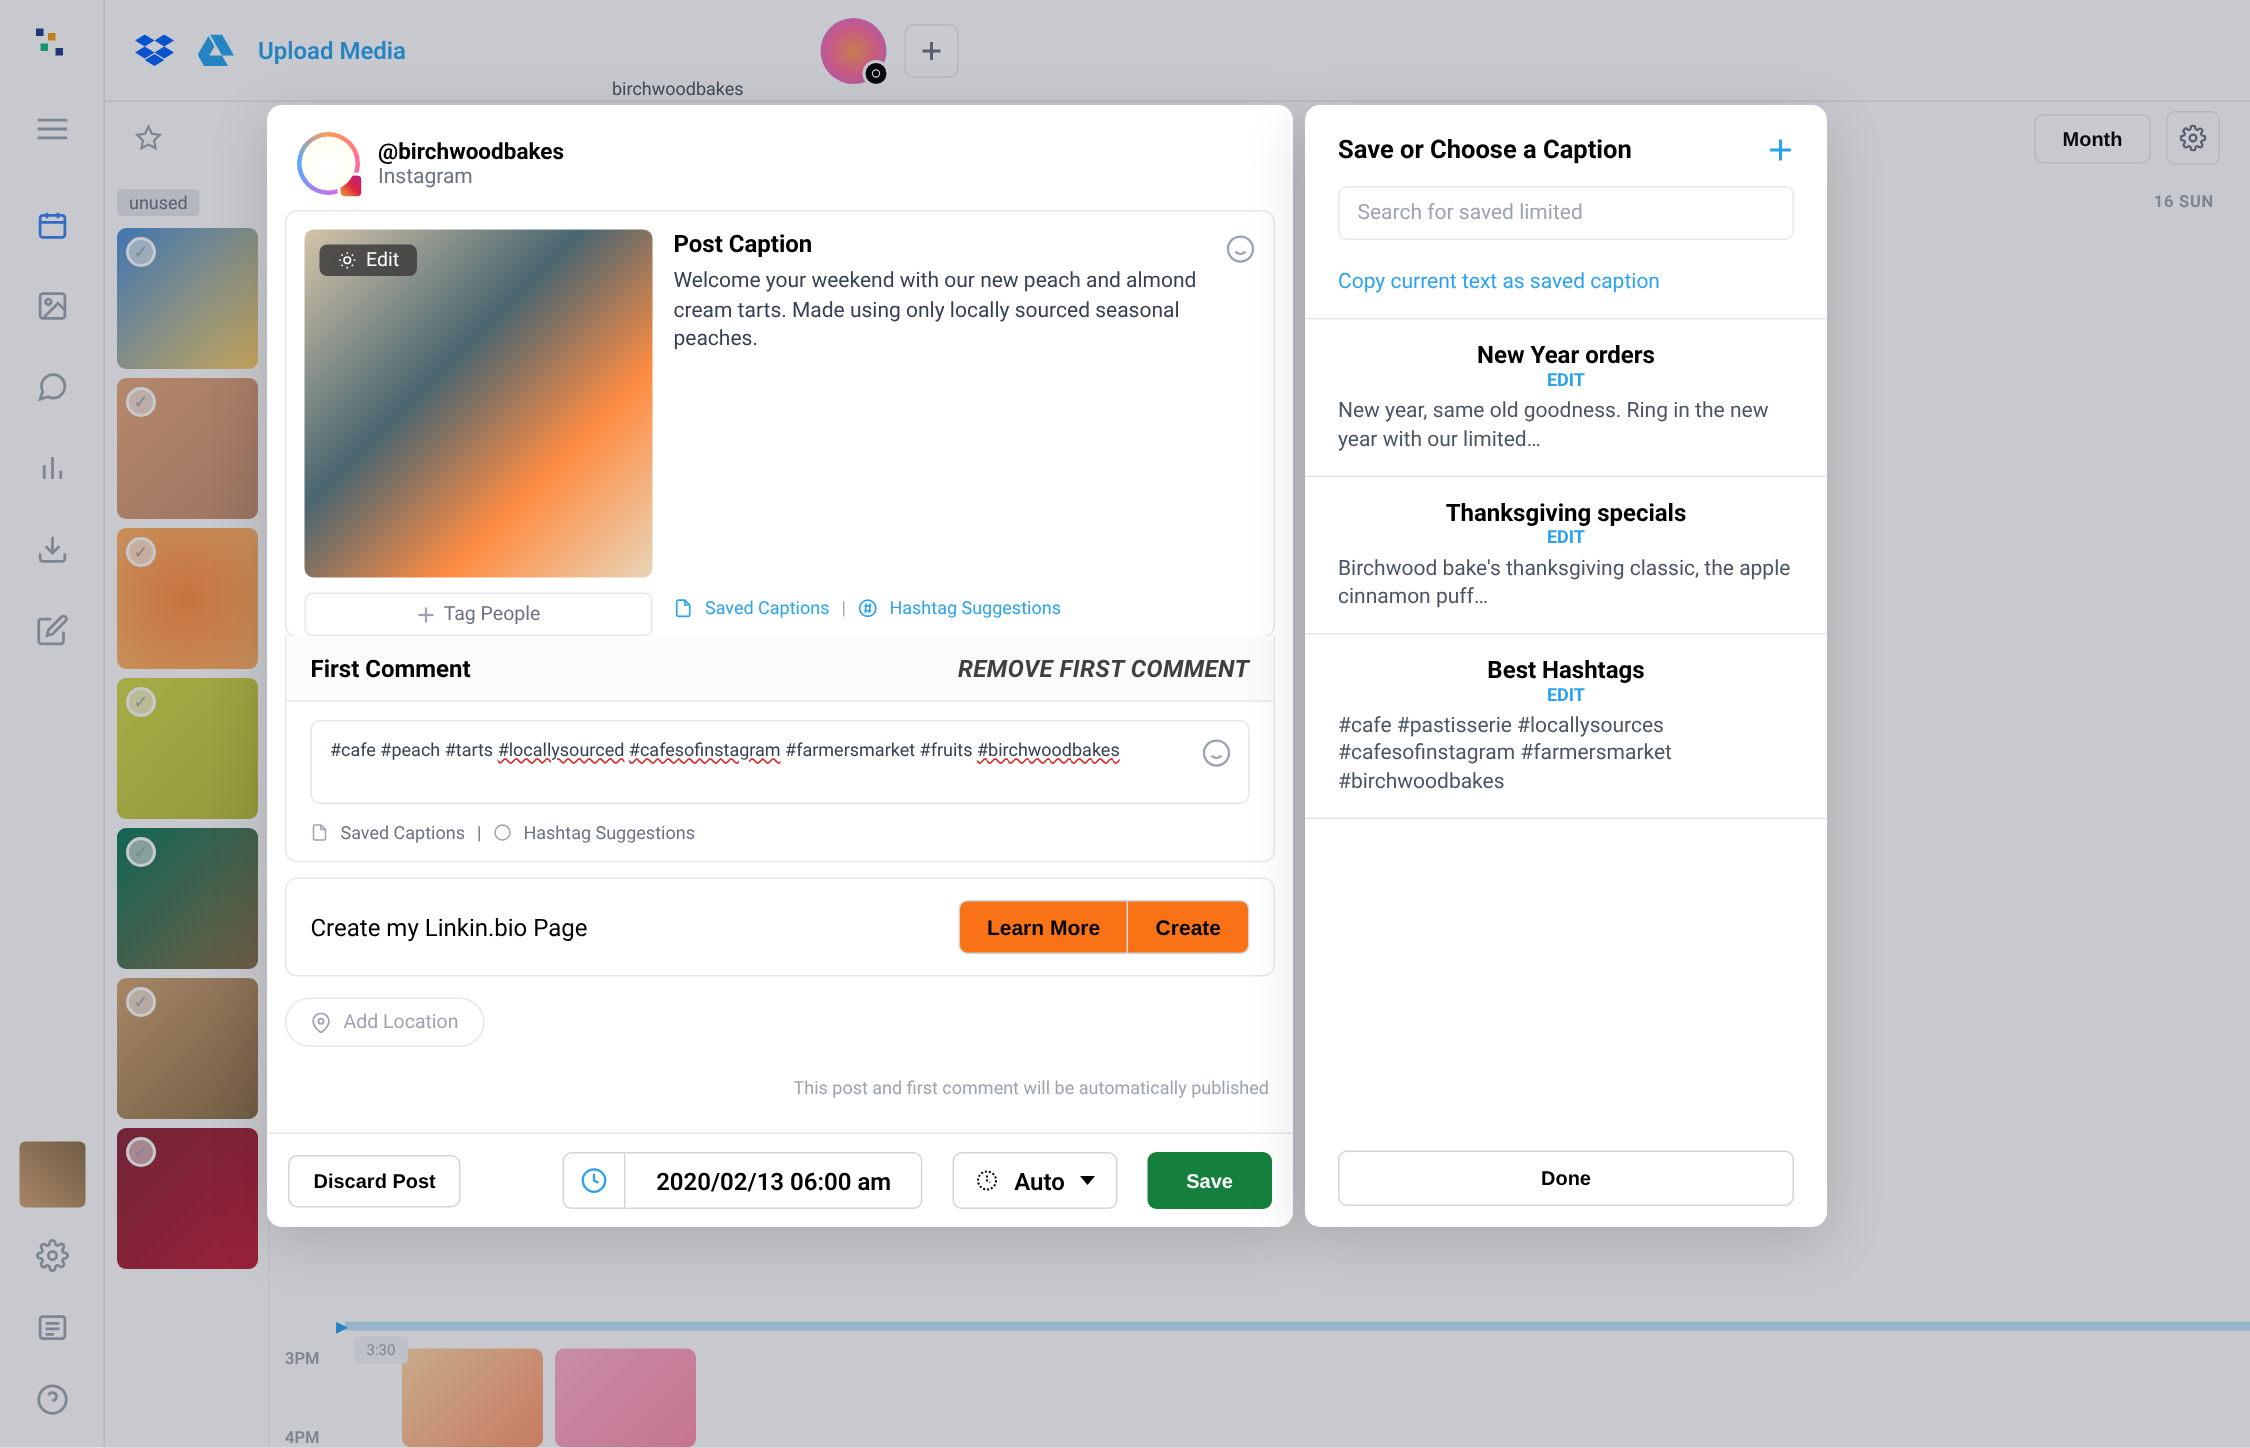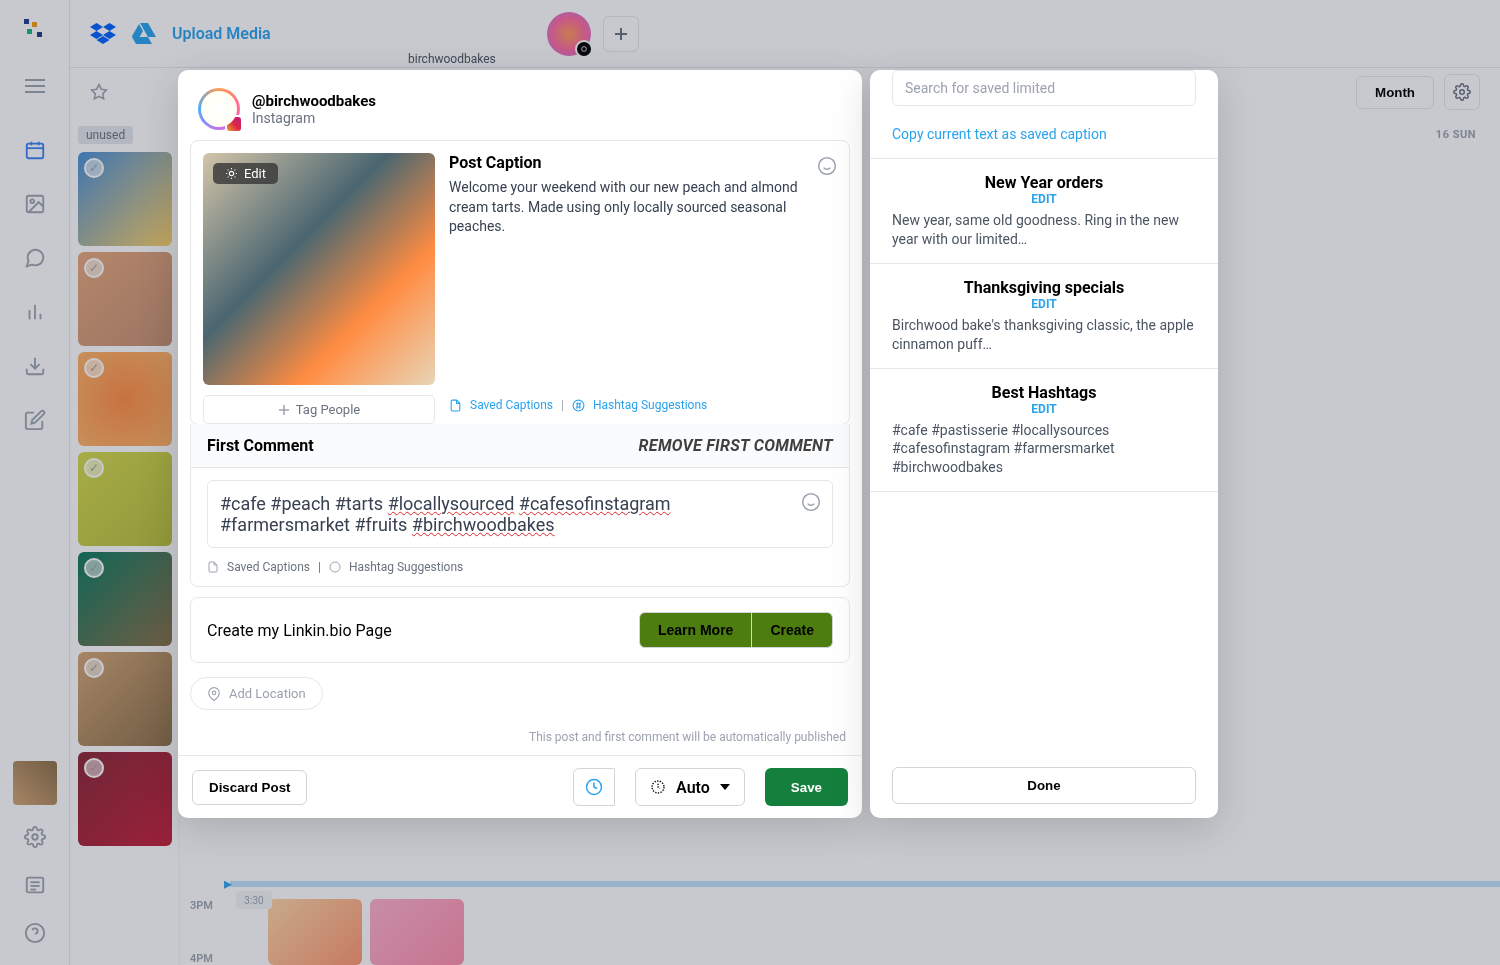--- a/index.html
+++ b/index.html
@@ -467,6 +467,15 @@
 </div>
 
 <div class="panel">
+  <div class="panel-header">
+    <span class="panel-title">Save or Choose a Caption</span>
+    <span class="panel-add">
+        <svg width="18" height="18" viewBox="0 0 18 18" stroke="currentColor" stroke-width="2">
+          <line x1="9" y1="2" x2="9" y2="16"></line>
+          <line x1="2" y1="9" x2="16" y2="9"></line>
+        </svg>
+      </span>
+  </div>
   <div class="panel-search"><span>Search for saved limited</span></div>
   <div class="copy-link">Copy current text as saved caption</div>
   <div class="caption-list">

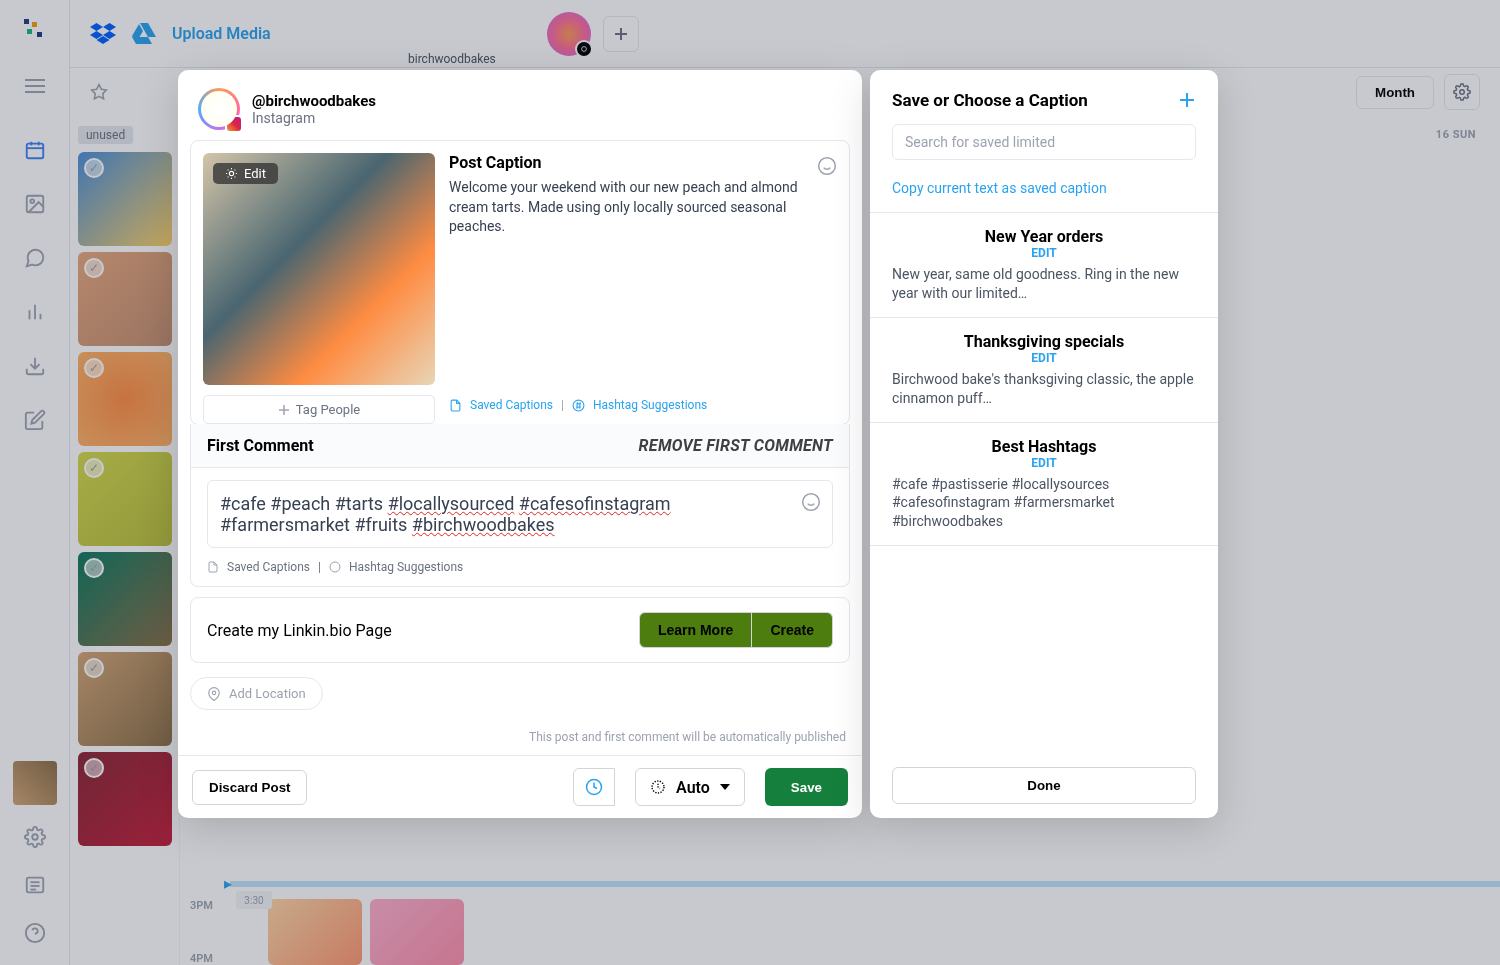--- a/index.html
+++ b/index.html
@@ -93,7 +93,7 @@
 .fc-title { font-weight: 700; }
 .fc-remove { color: #404040; font-size: 16px; font-weight: 700; letter-spacing: 0.3px; cursor: pointer; font-style: italic; }
 .fc-body { padding: 12px 16px; position: relative; }
-.fc-text { border: 1px solid #e5e7eb; border-radius: 6px; padding: 12px 40px 12px 12px; min-height: 56px; font-size: 18px; color: #374151; }
+.fc-text { border: 1px solid #e5e7eb; border-radius: 6px; padding: 12px 40px 12px 12px; min-height: 56px; font-size: 12px; color: #374151; }
 .fc-text .squiggle { text-decoration: underline wavy #dc2626; text-decoration-thickness: 1px; }
 .fc-emoji { position: absolute; right: 28px; top: 24px; color: #9ca3af; cursor: pointer; }
 .fc-links { padding: 0 16px 12px; font-size: 12px; color: #6b7280; display: flex; gap: 8px; align-items: center; }

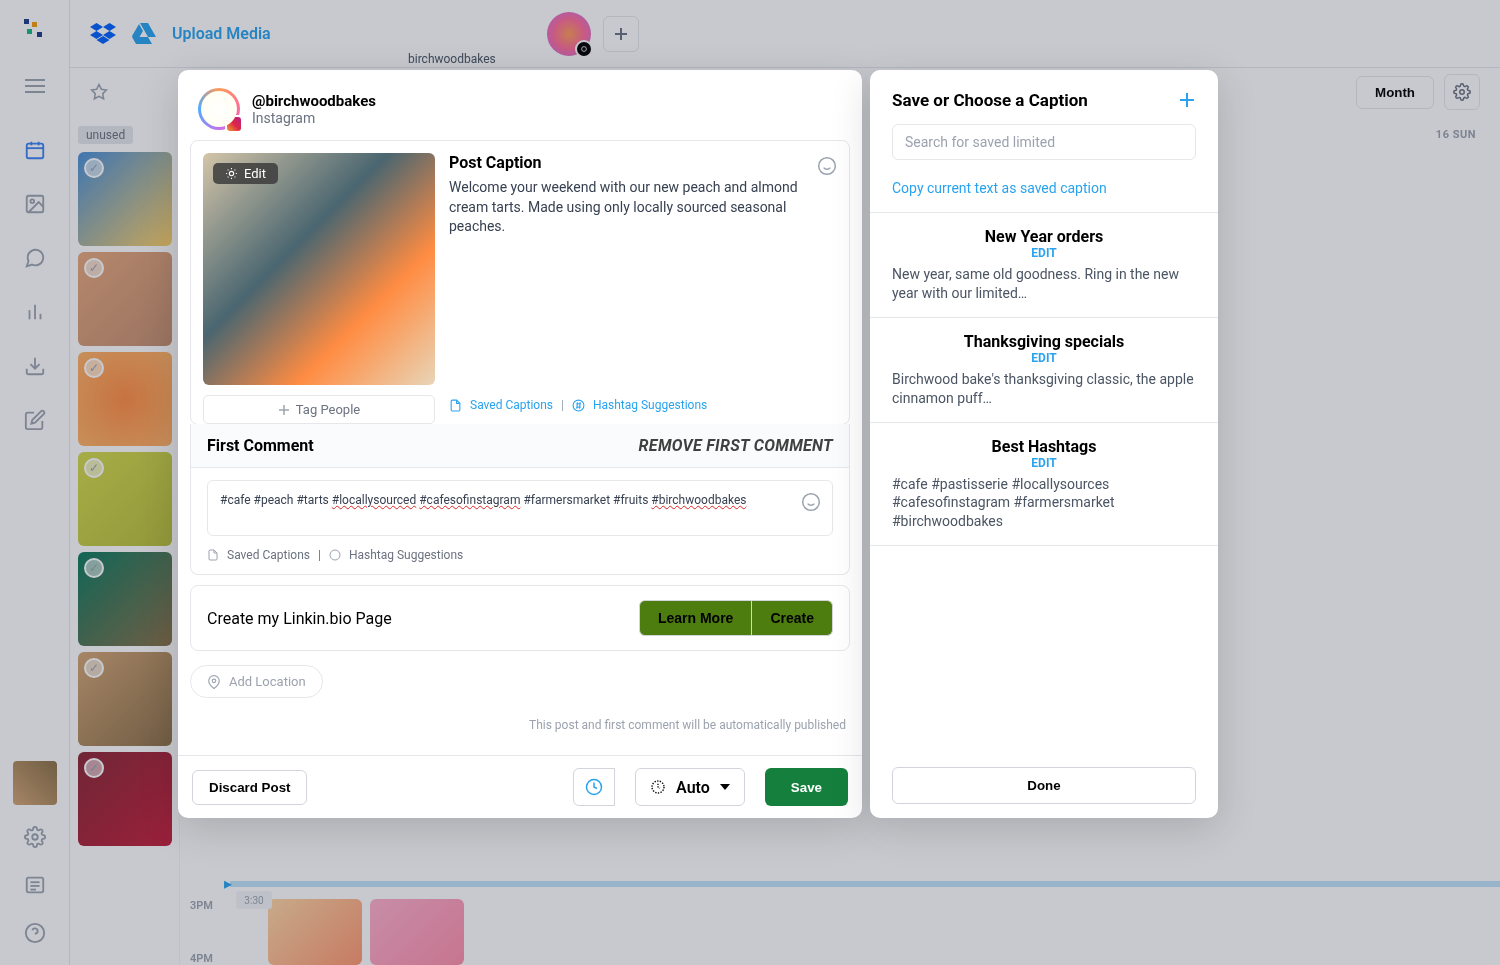--- a/index.html
+++ b/index.html
@@ -100,7 +100,7 @@
 
 .linkin-card { border: 1px solid #e5e7eb; border-radius: 8px; padding: 14px 16px; margin-top: 10px; display: flex; align-items: center; justify-content: space-between; }
 .linkin-buttons { display: flex; }
-.linkin-buttons button { padding: 9px 18px; border: 1px solid #d1d5db; background: #4d7c0f; font-weight: 600; cursor: pointer; font-size: 14px; }
+.linkin-buttons button { padding: 9px 18px; border: 1px solid #d1d5db; background: #f97316; font-weight: 600; cursor: pointer; font-size: 14px; }
 .linkin-buttons button:first-child { border-radius: 6px 0 0 6px; }
 .linkin-buttons button:last-child { border-radius: 0 6px 6px 0; border-left: none; }
 

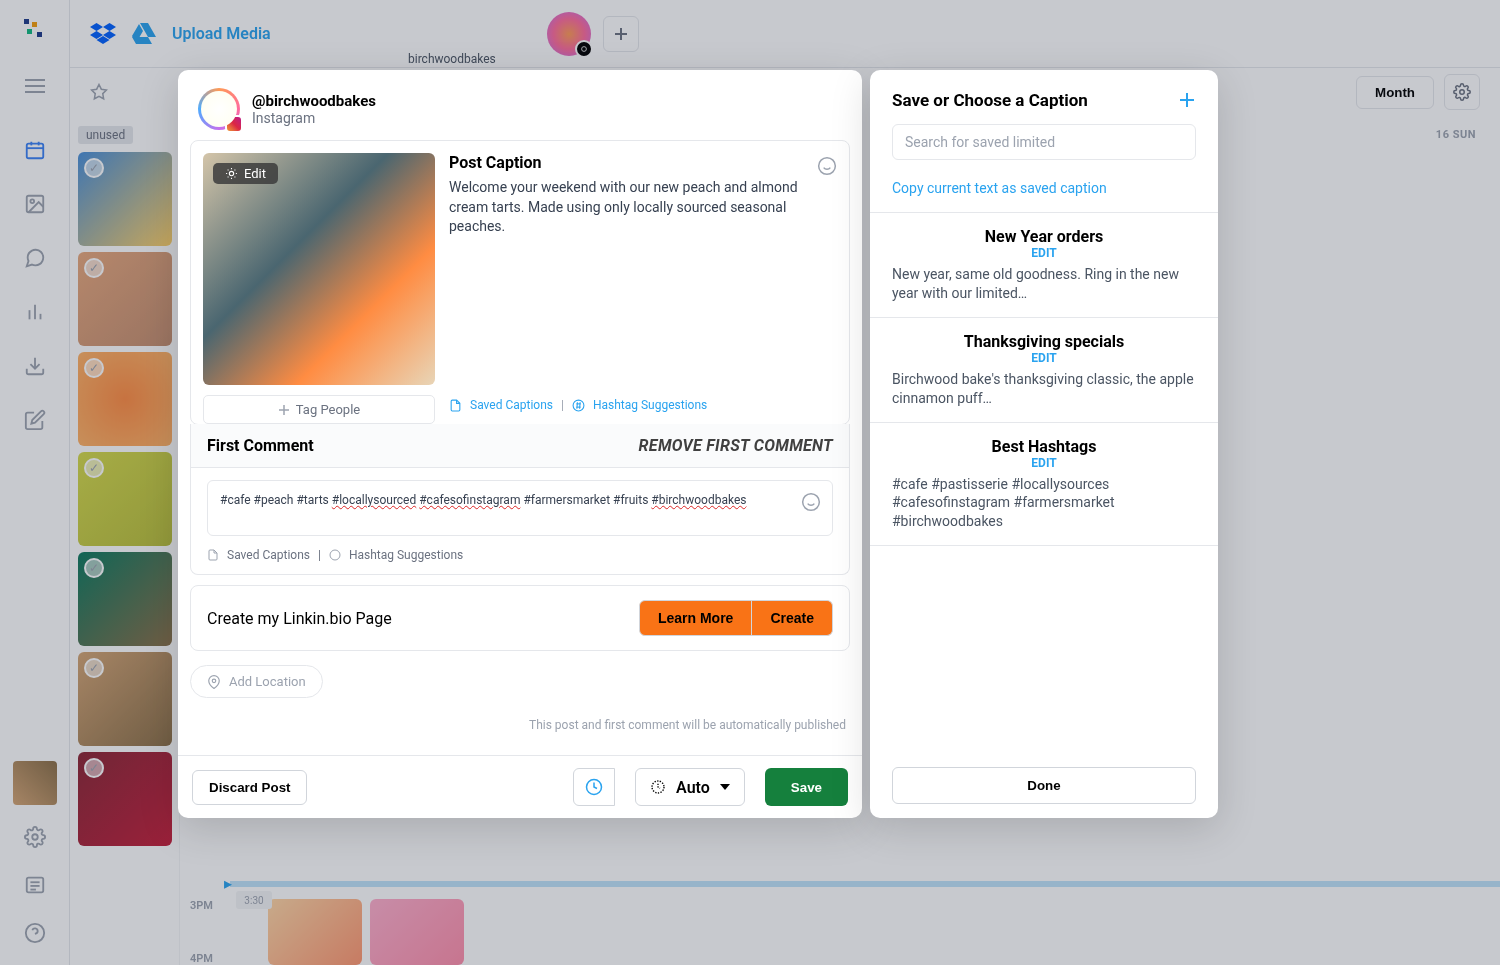--- a/index.html
+++ b/index.html
@@ -451,6 +451,7 @@
             <polyline points="12 6 12 12 16 14"></polyline>
           </svg>
         </div>
+      <div class="date-display">2020/02/13 06:00 am</div>
     </div>
     <div class="auto-btn">
       <svg width="16" height="16" viewBox="0 0 24 24" fill="none" stroke="currentColor" stroke-width="2" stroke-dasharray="2 2">

